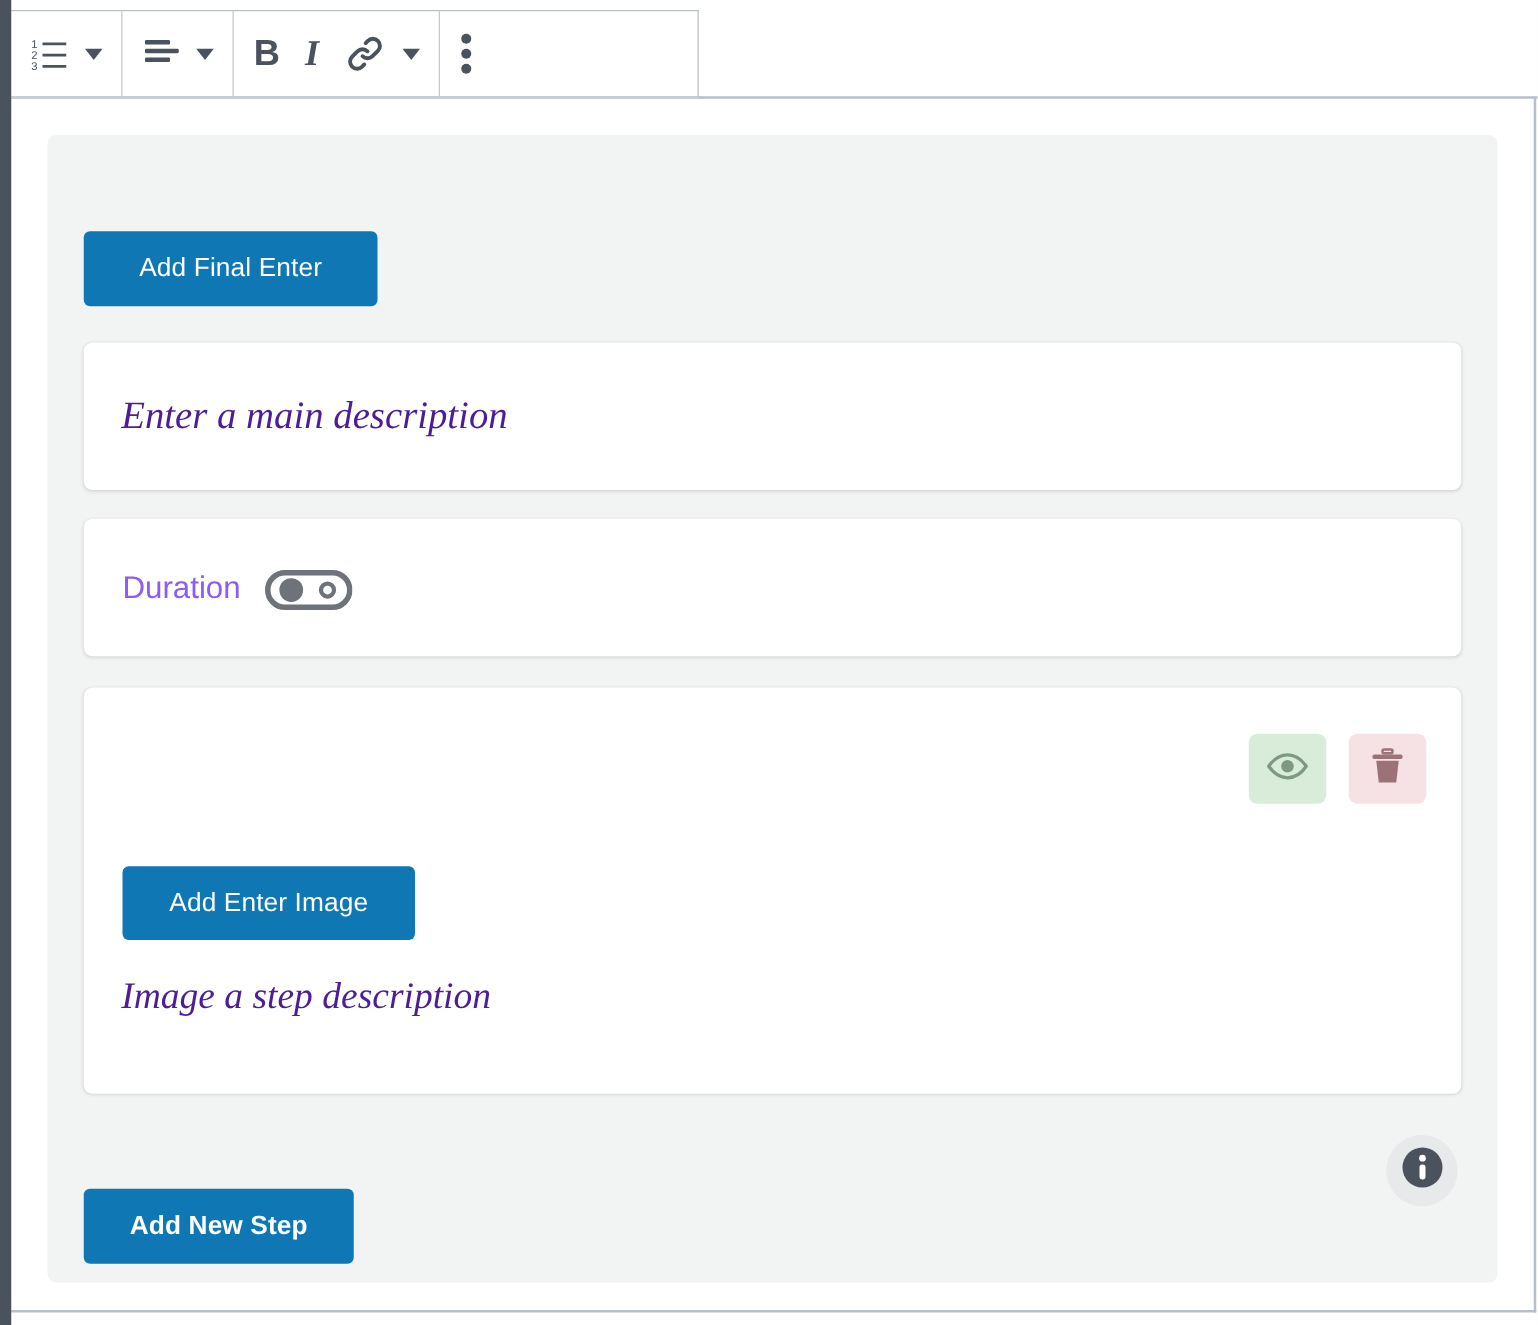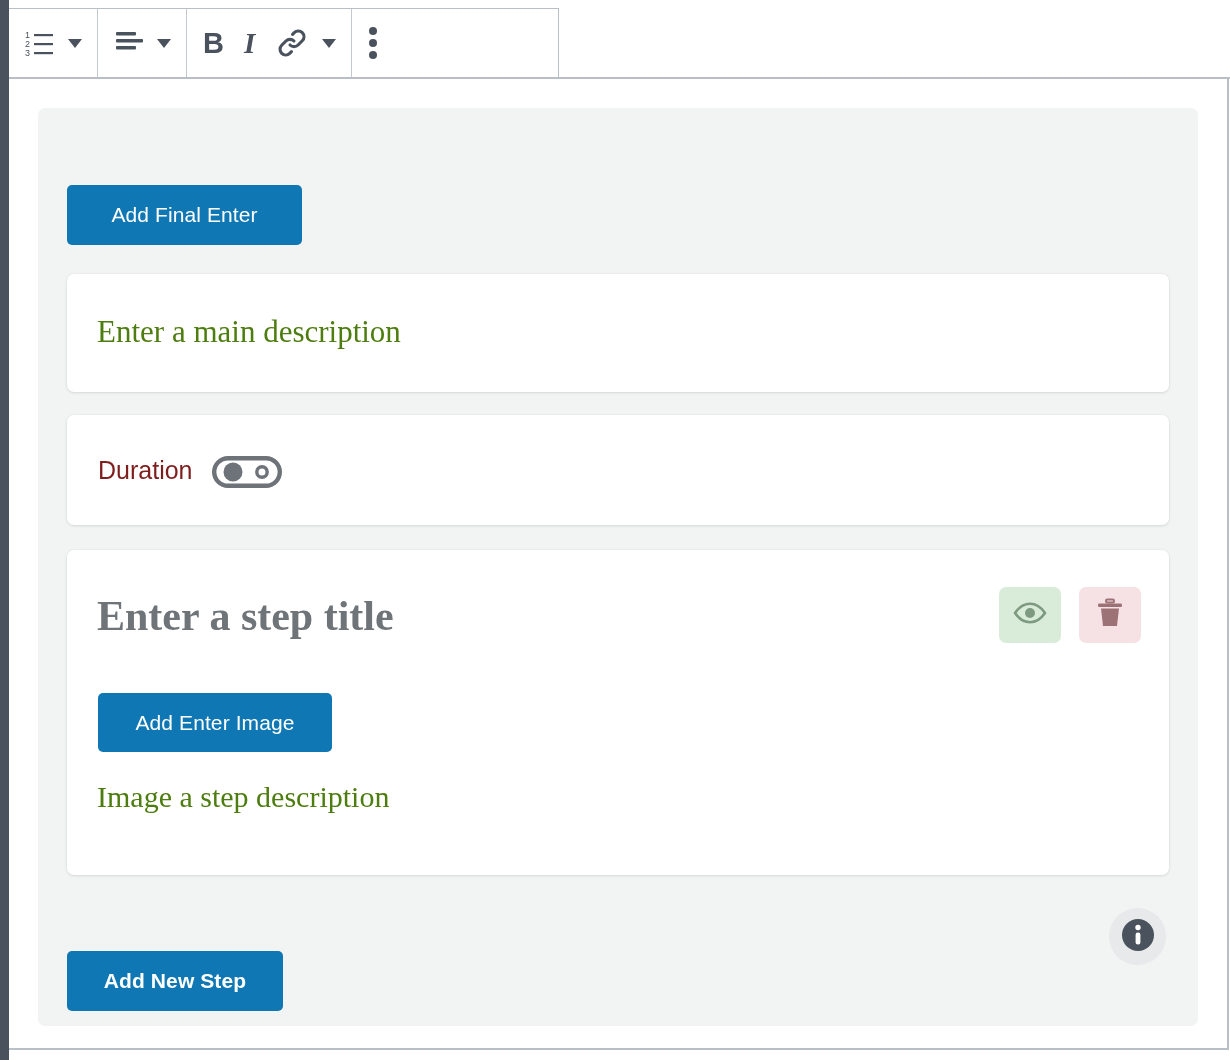--- a/index.html
+++ b/index.html
@@ -147,7 +147,8 @@
 
   .placeholder-serif {
     font-family: "Liberation Serif", serif;
-    color: #4d7c0f;
+    color: #4c1d95;
+    font-style: italic;
   }
 
   #main-description-text {

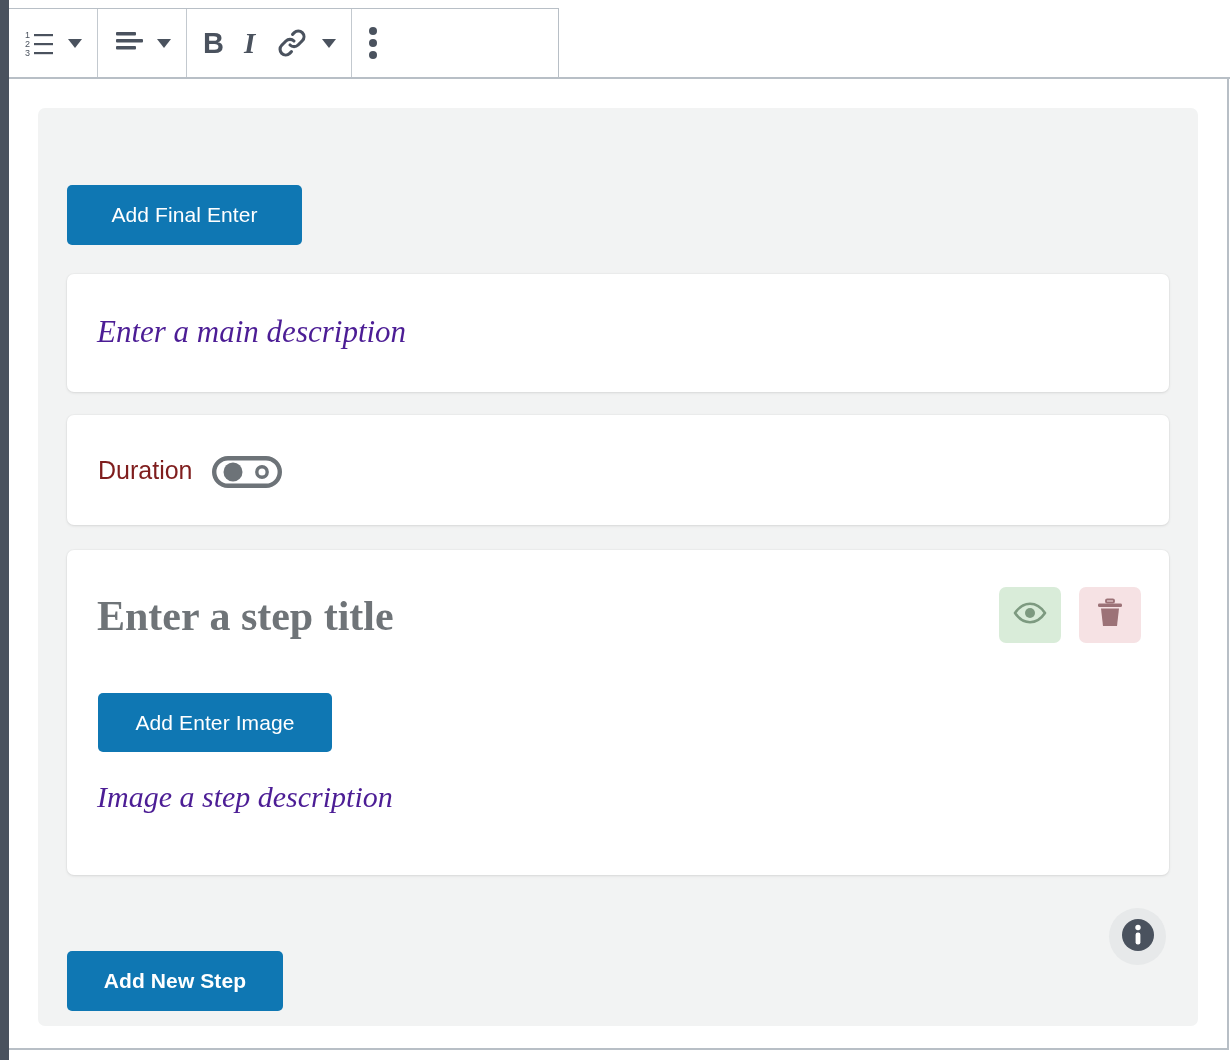--- a/index.html
+++ b/index.html
@@ -162,7 +162,7 @@
     position: absolute;
     left: 31px; top: 41px;
     font-size: 25px;
-    color: #7f1d1d;
+    color: #8b5cf6;
     font-family: "Liberation Sans", sans-serif;
   }
   #duration-toggle {

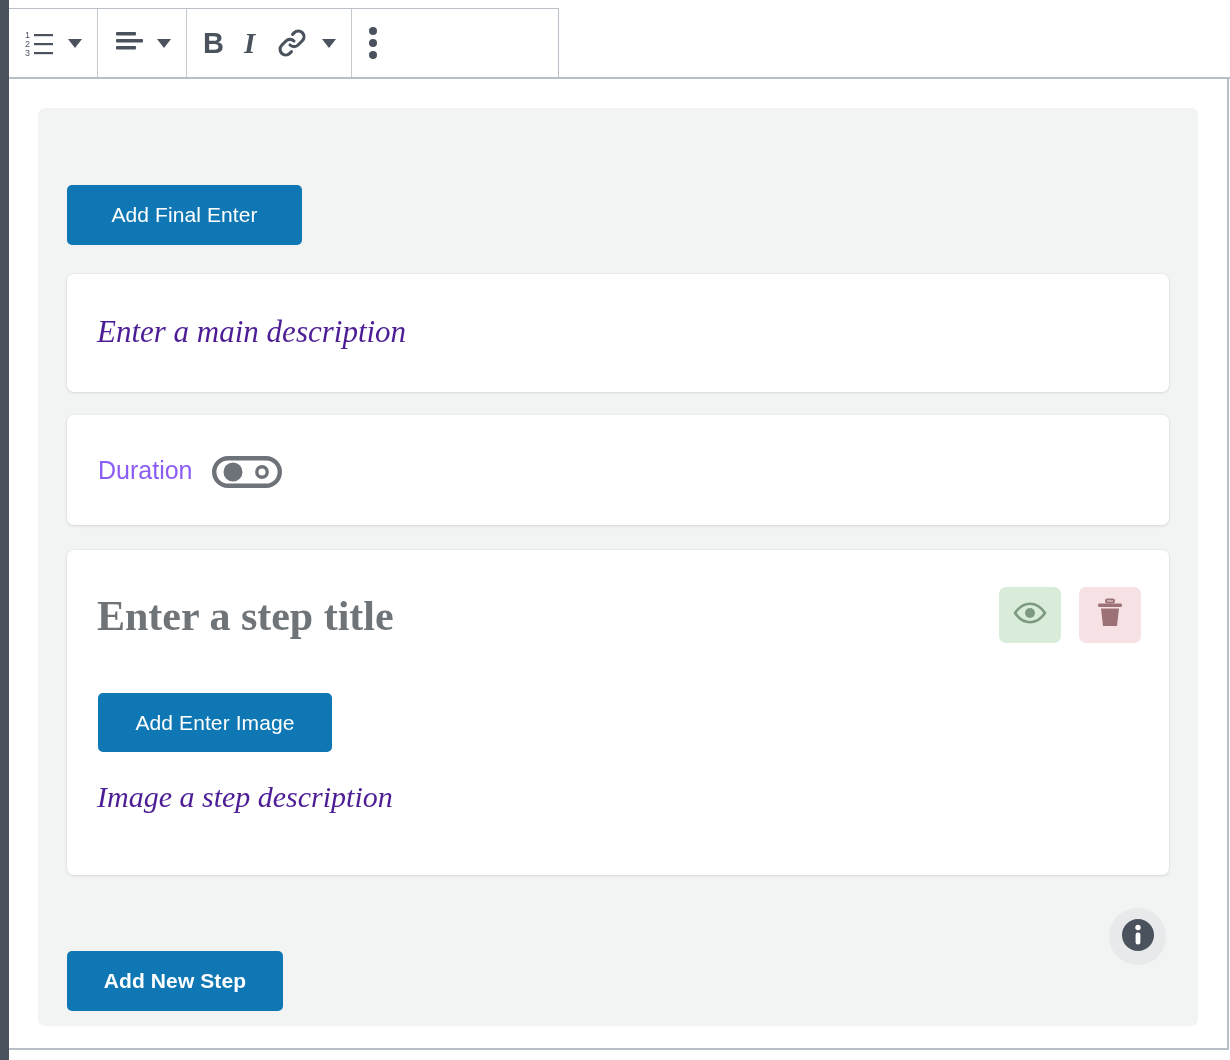--- a/index.html
+++ b/index.html
@@ -328,7 +328,6 @@
 
 <div class="card" id="step-card">
 
-  <div id="step-title">Enter a step title</div>
 
   <div class="icon-square" id="preview-step-button">
     <span>

